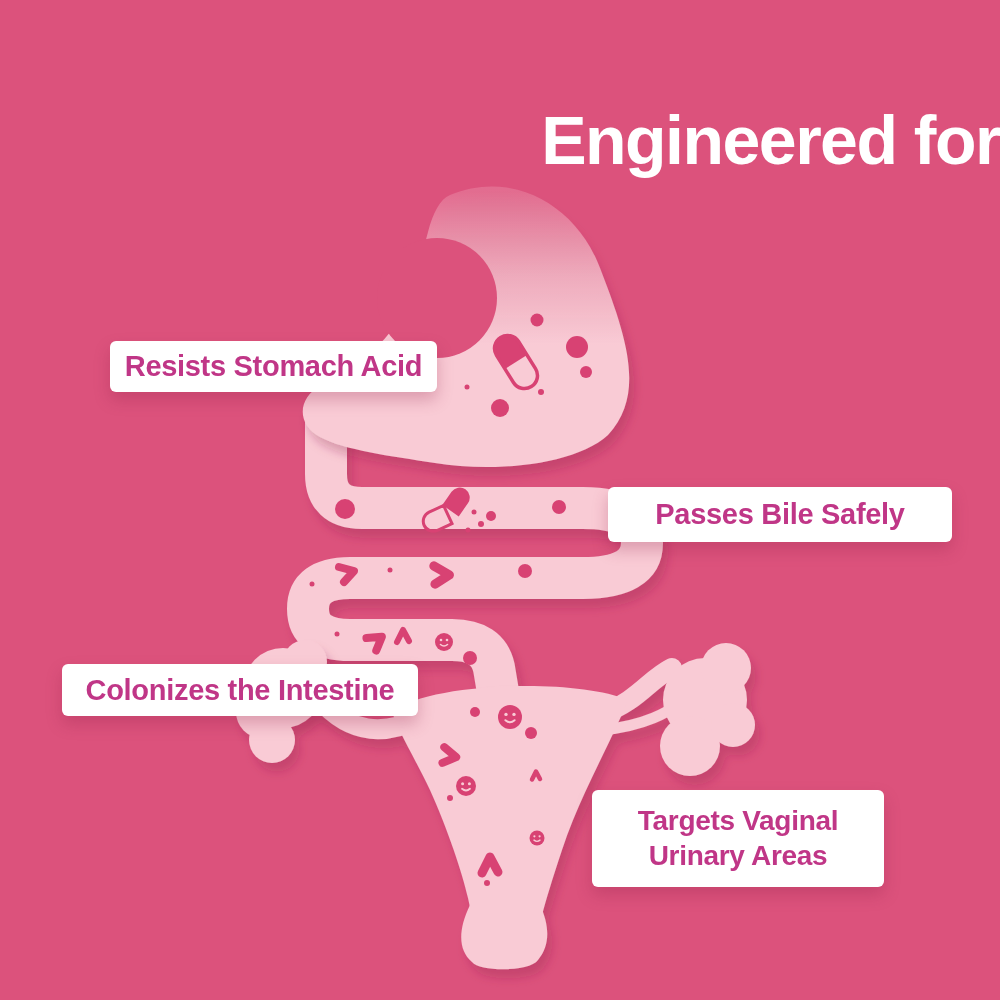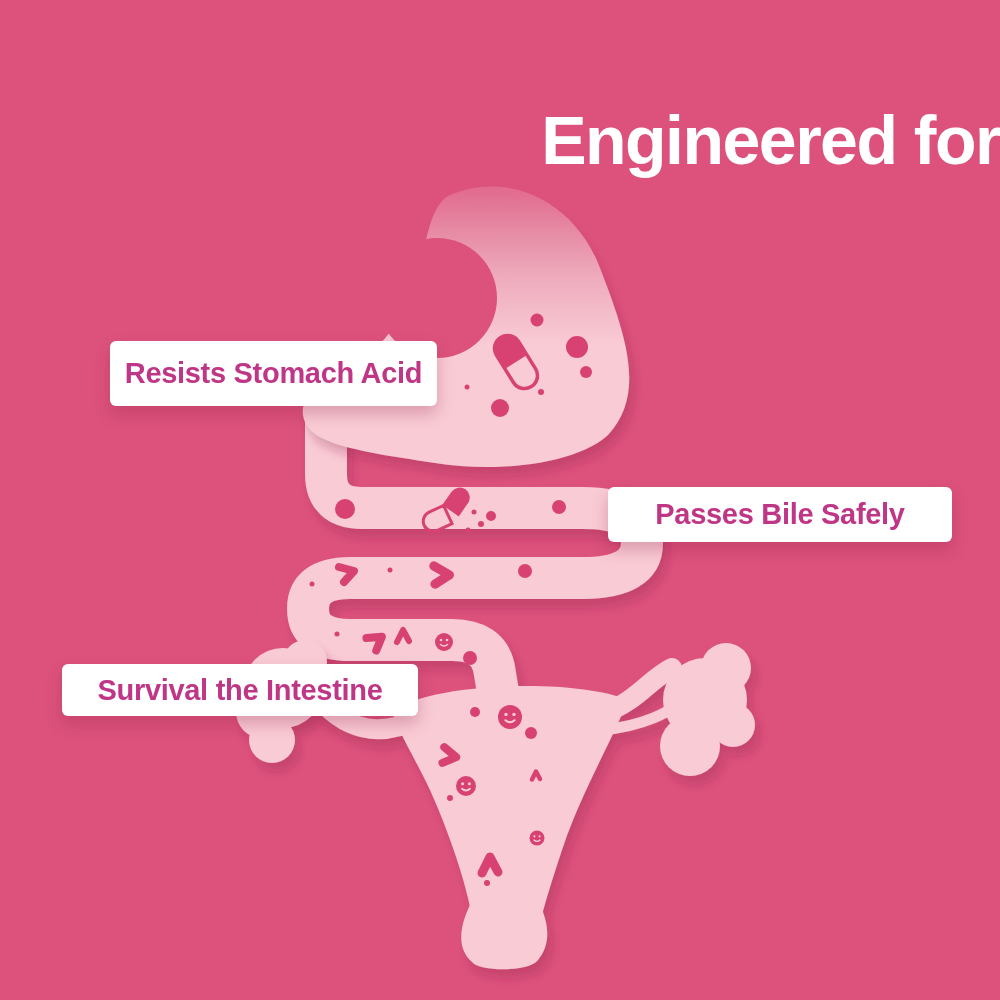--- a/index.html
+++ b/index.html
@@ -49,7 +49,7 @@
     font-size: 29px;
     letter-spacing: -0.3px;
   }
-  .callout-stomach   { left: 110px; top: 341px; width: 327px; height: 65px; }
+  .callout-stomach   { left: 110px; top: 341px; width: 327px; height: 51px; }
   .callout-bile      { left: 608px; top: 487px; width: 344px; height: 55px; }
   .callout-intestine { left: 62px;  top: 664px; width: 356px; height: 52px; }
   .callout-vaginal   { left: 592px; top: 790px; width: 292px; height: 97px;

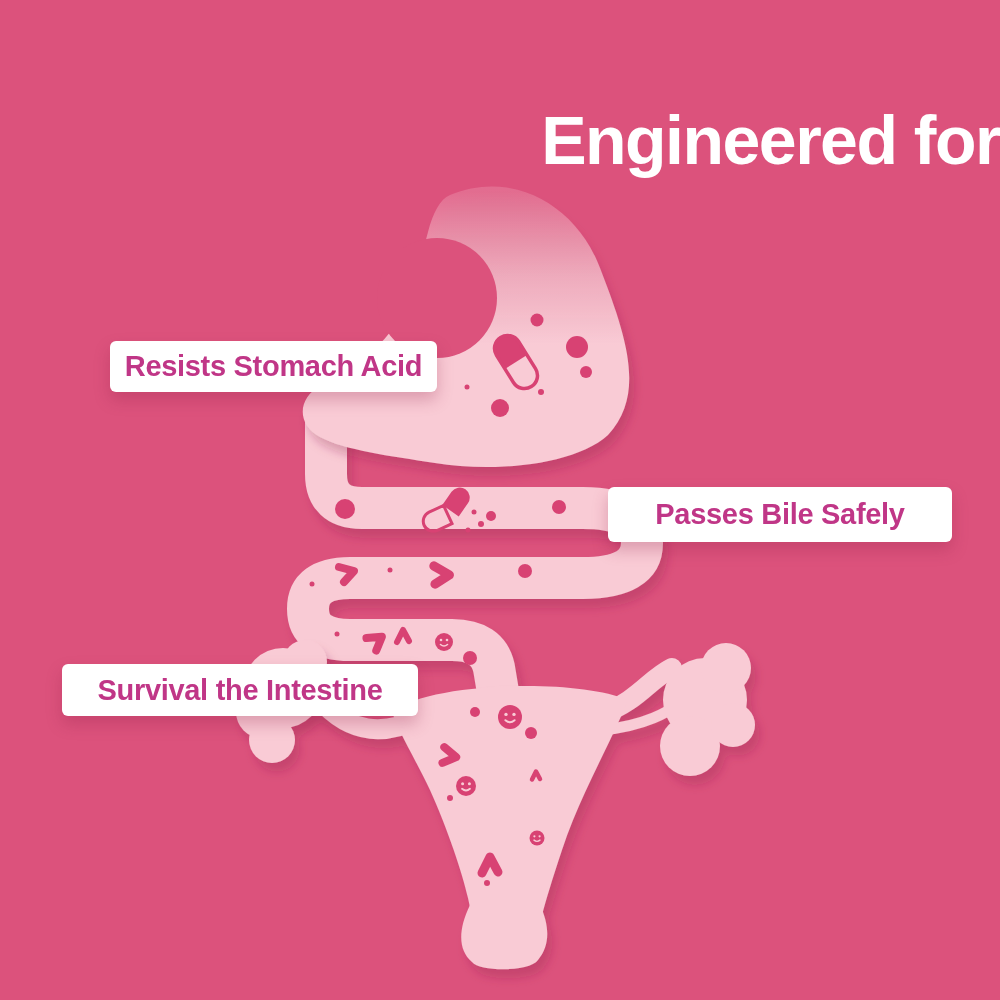--- a/index.html
+++ b/index.html
@@ -211,7 +211,7 @@
   </div>
 
   <div class="callout callout-intestine">
-    <span>Survival the Intestine</span>
+    <span>Colonizes the Intestine</span>
   </div>
 
 

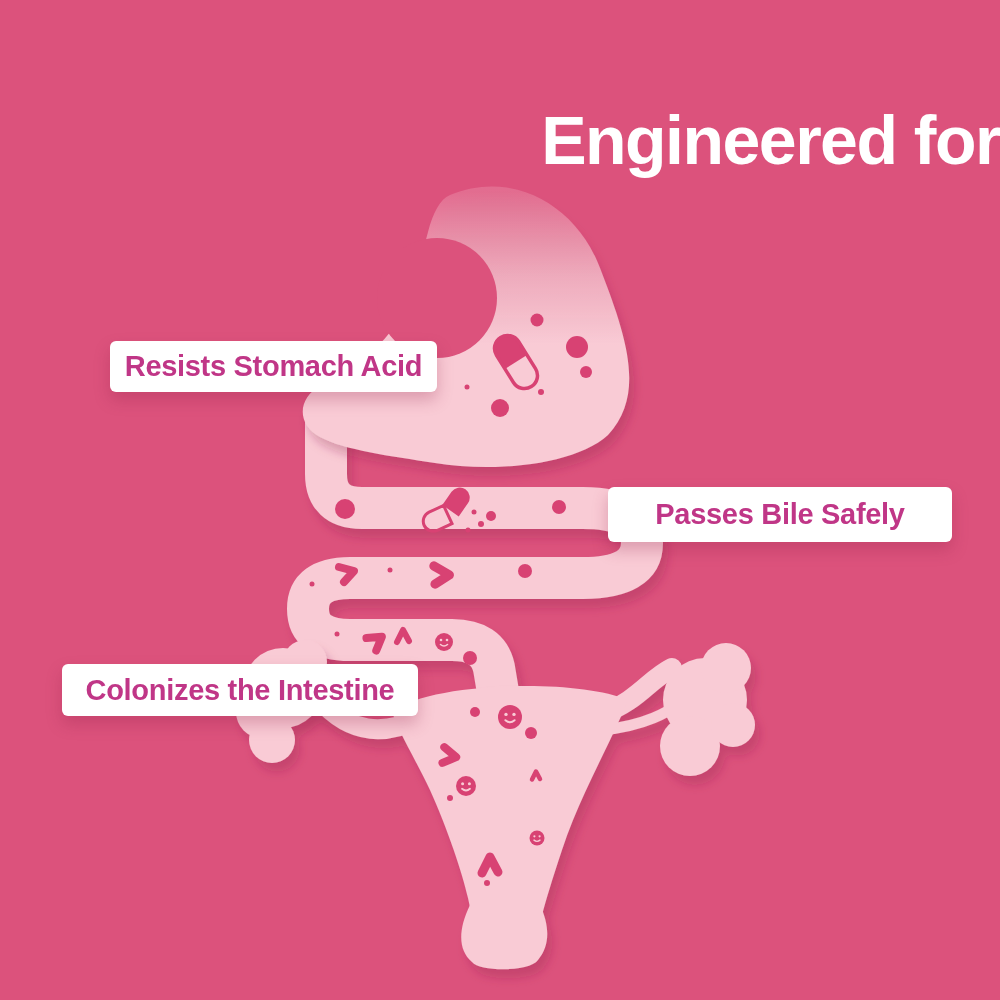--- a/index.html
+++ b/index.html
@@ -214,6 +214,10 @@
     <span>Colonizes the Intestine</span>
   </div>
 
+  <div class="callout callout-vaginal">
+    <span>Targets Vaginal</span>
+    <span>Urinary Areas</span>
+  </div>
 
 </div>
 

